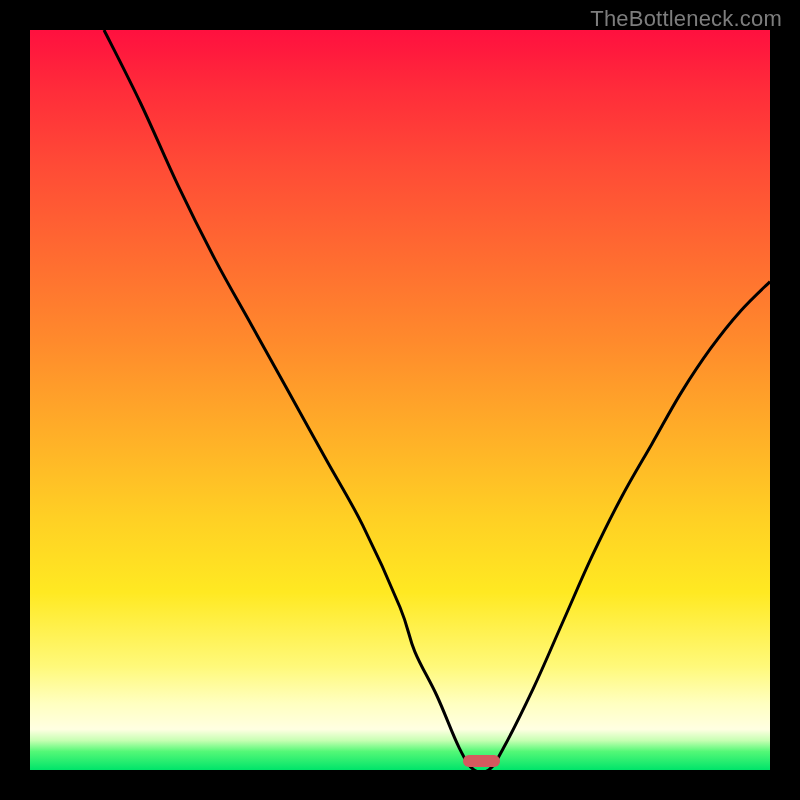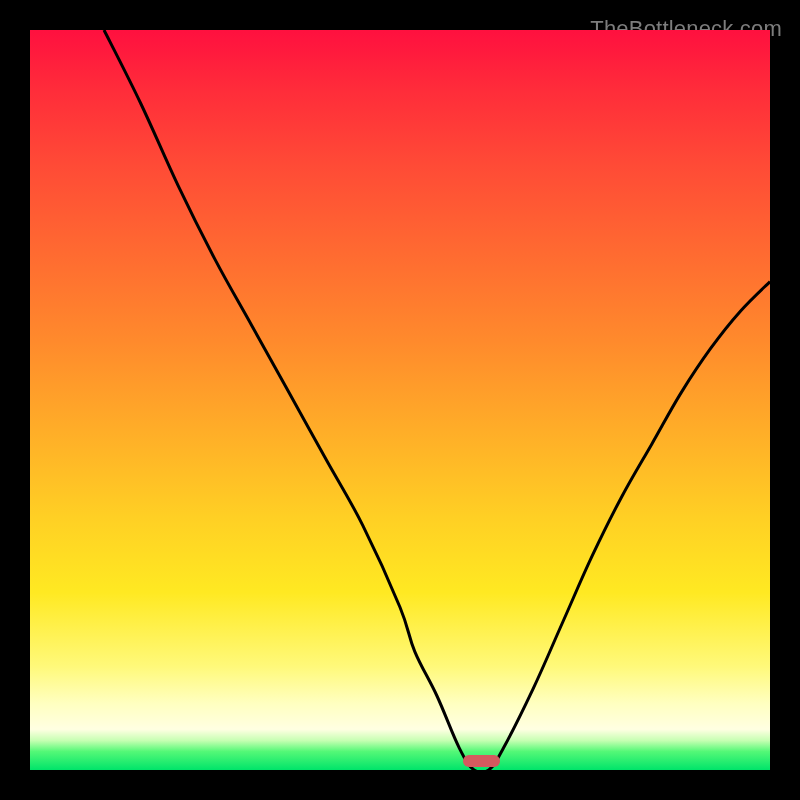--- a/index.html
+++ b/index.html
@@ -19,7 +19,7 @@
   }
   .attribution {
     position: absolute;
-    top: 16px;
+    top: 6px;
     right: 18px;
     color: #7d7d7d;
     font-size: 22px;

